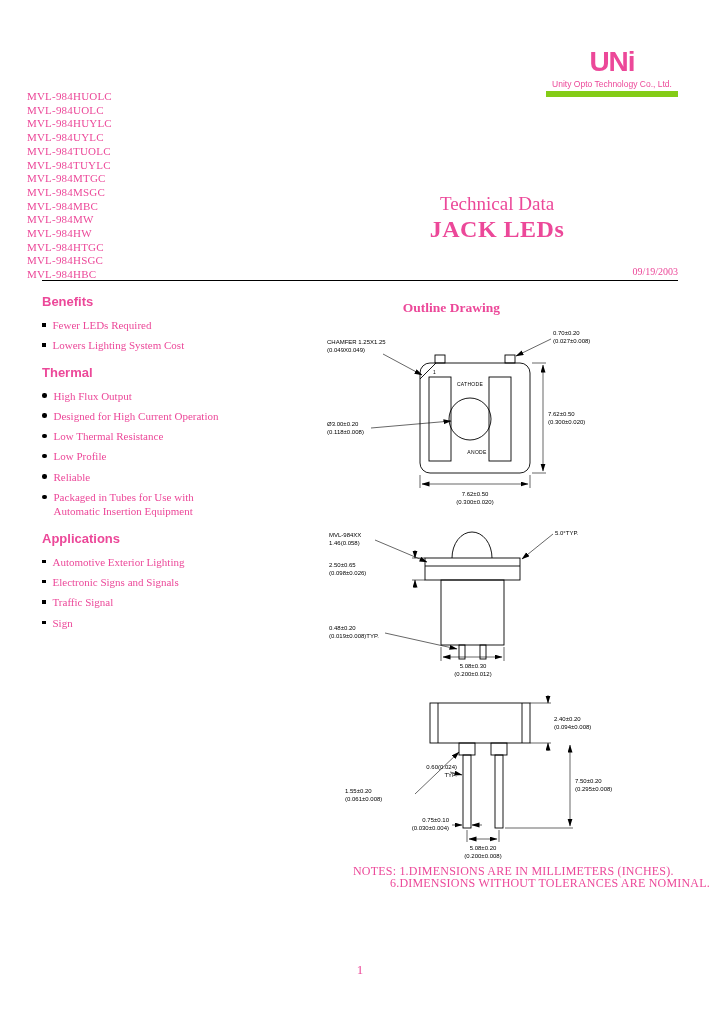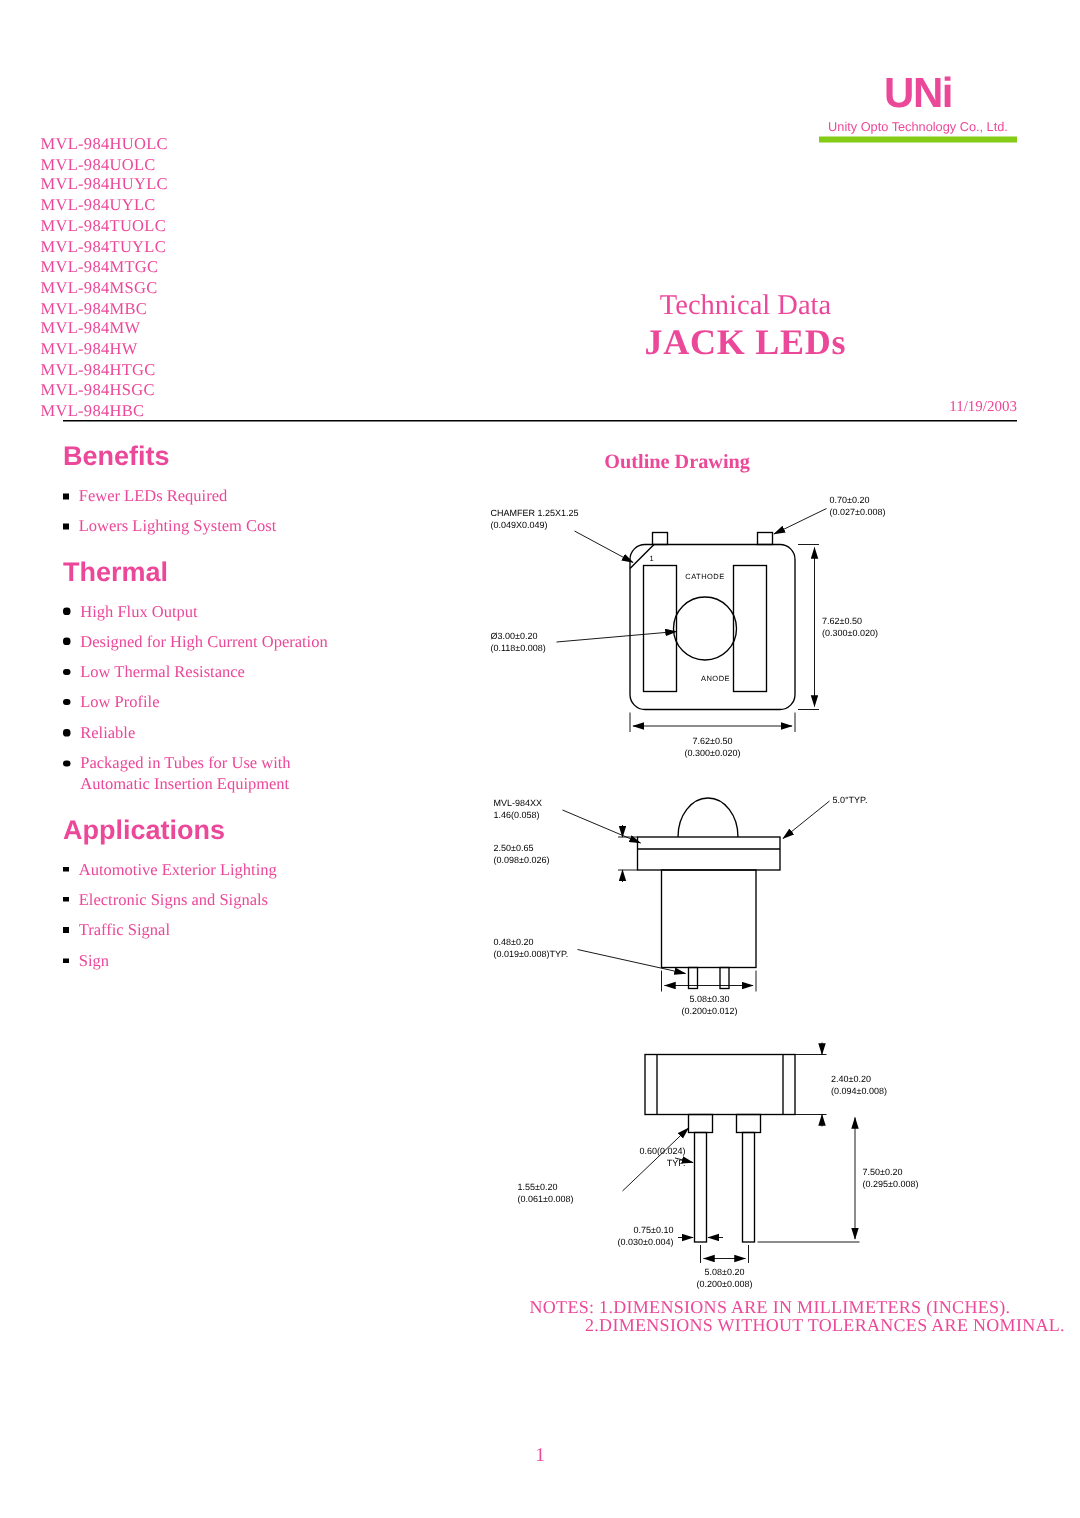--- a/index.html
+++ b/index.html
@@ -12,7 +12,7 @@
   
   .logo-block { position:absolute; top:48px; right:42px; width:132px; text-align:center; }
   .logo-text { font-family:"Liberation Sans", sans-serif; font-weight:900; font-size:28px; line-height:1; letter-spacing:-1px; }
-  .company { margin-top:3px; font-family:"Liberation Sans", sans-serif; font-size:8.5px; white-space:nowrap; border-bottom:4px solid #84cc16; padding-bottom:2px; }
+  .company { margin-top:3px; font-family:"Liberation Sans", sans-serif; font-size:8.5px; white-space:nowrap; border-bottom:6px solid #84cc16; padding-bottom:2px; }
   
   .part-list { position:absolute; left:27px; top:90px; font-size:11px; line-height:13.7px; letter-spacing:0.2px; }
   

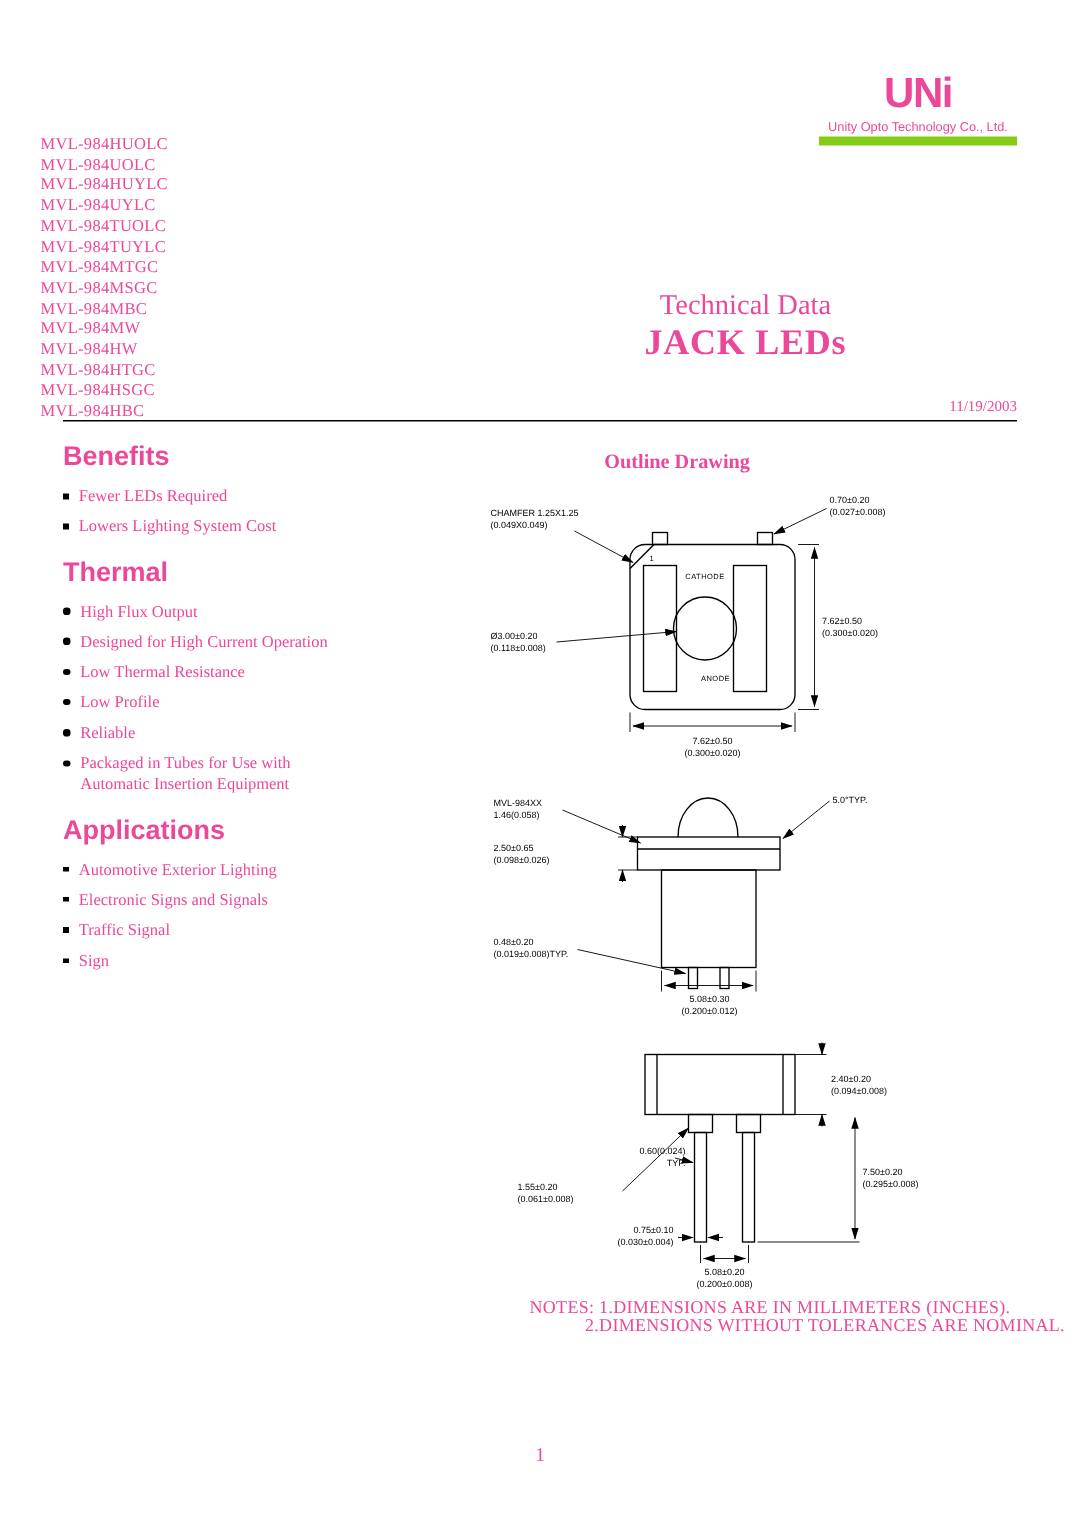--- a/index.html
+++ b/index.html
@@ -72,7 +72,7 @@
     <div class="title2">JACK LEDs</div>
   </div>
 
-  <div class="date">11/19/2003</div>
+  <div class="date">09/19/2003</div>
   <div class="rule"></div>
 
   <div class="left-col">

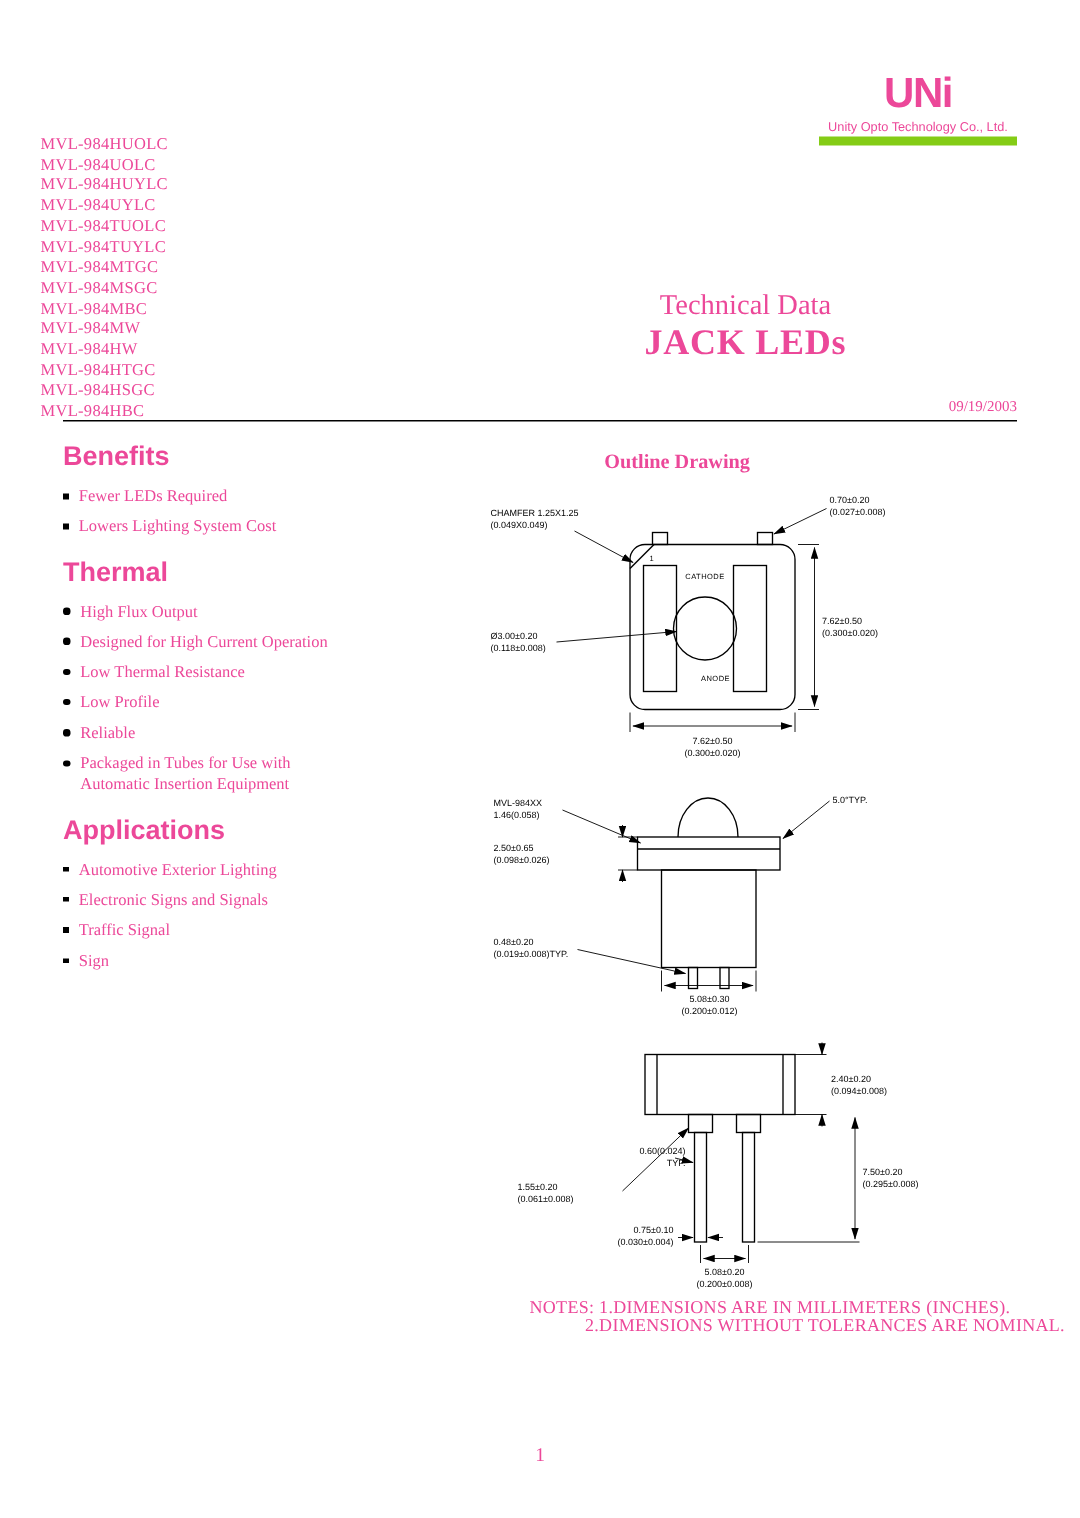--- a/index.html
+++ b/index.html
@@ -24,7 +24,7 @@
   
   .left-col { position:absolute; left:42px; top:294px; width:280px; }
   .section { margin-bottom:12px; }
-  .section-heading { font-family:"Liberation Sans", sans-serif; font-weight:bold; font-size:18px; margin-bottom:9px; }
+  .section-heading { font-family:"Liberation Sans", sans-serif; font-weight:bold; font-size:13px; margin-bottom:9px; }
   .item { display:flex; gap:7px; font-size:11px; line-height:1.3; margin-bottom:6px; width:200px;font-family:Liberation Serif, serif; }
   .bullet { flex:0 0 auto; width:3.5px; height:3.5px; background:#000; margin-top:5px; }
   .features .bullet { width:4.5px; height:4.5px; border-radius:50%; margin-top:4.5px; }

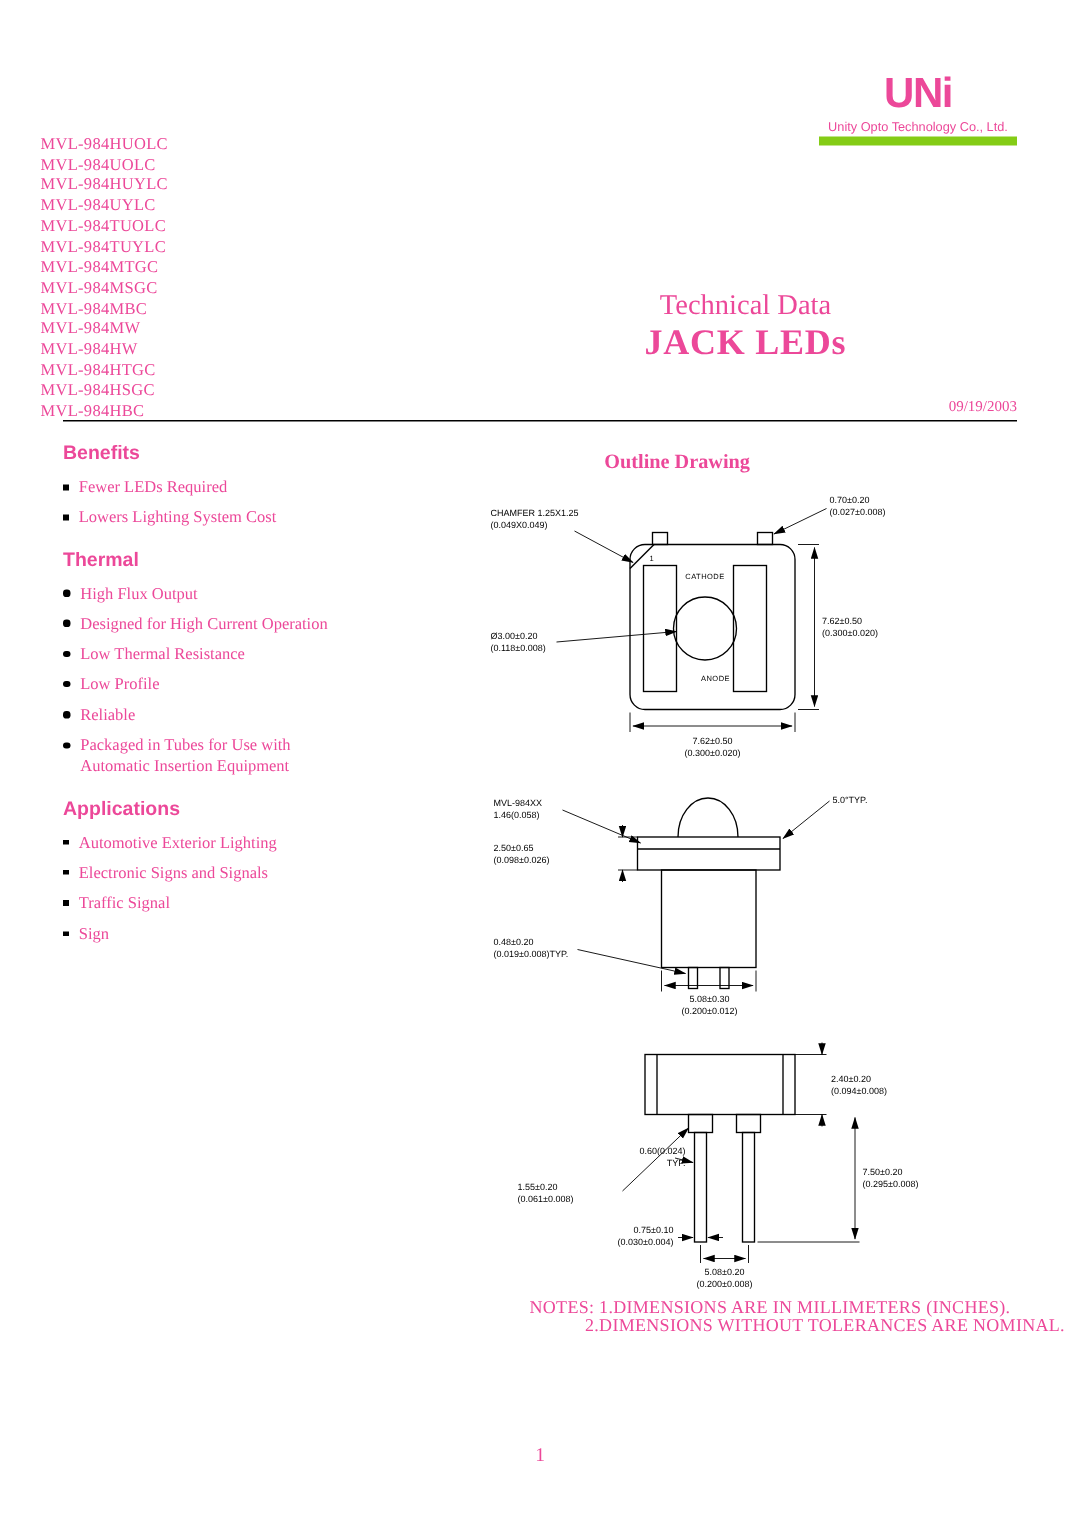--- a/index.html
+++ b/index.html
@@ -268,7 +268,7 @@
 
   <div class="notes">
     <div class="l1">NOTES: 1.DIMENSIONS ARE IN MILLIMETERS (INCHES).</div>
-    <div class="l2">2.DIMENSIONS WITHOUT TOLERANCES ARE NOMINAL.</div>
+    <div class="l2">6.DIMENSIONS WITHOUT TOLERANCES ARE NOMINAL.</div>
   </div>
 
   <div class="page-number">1</div>

